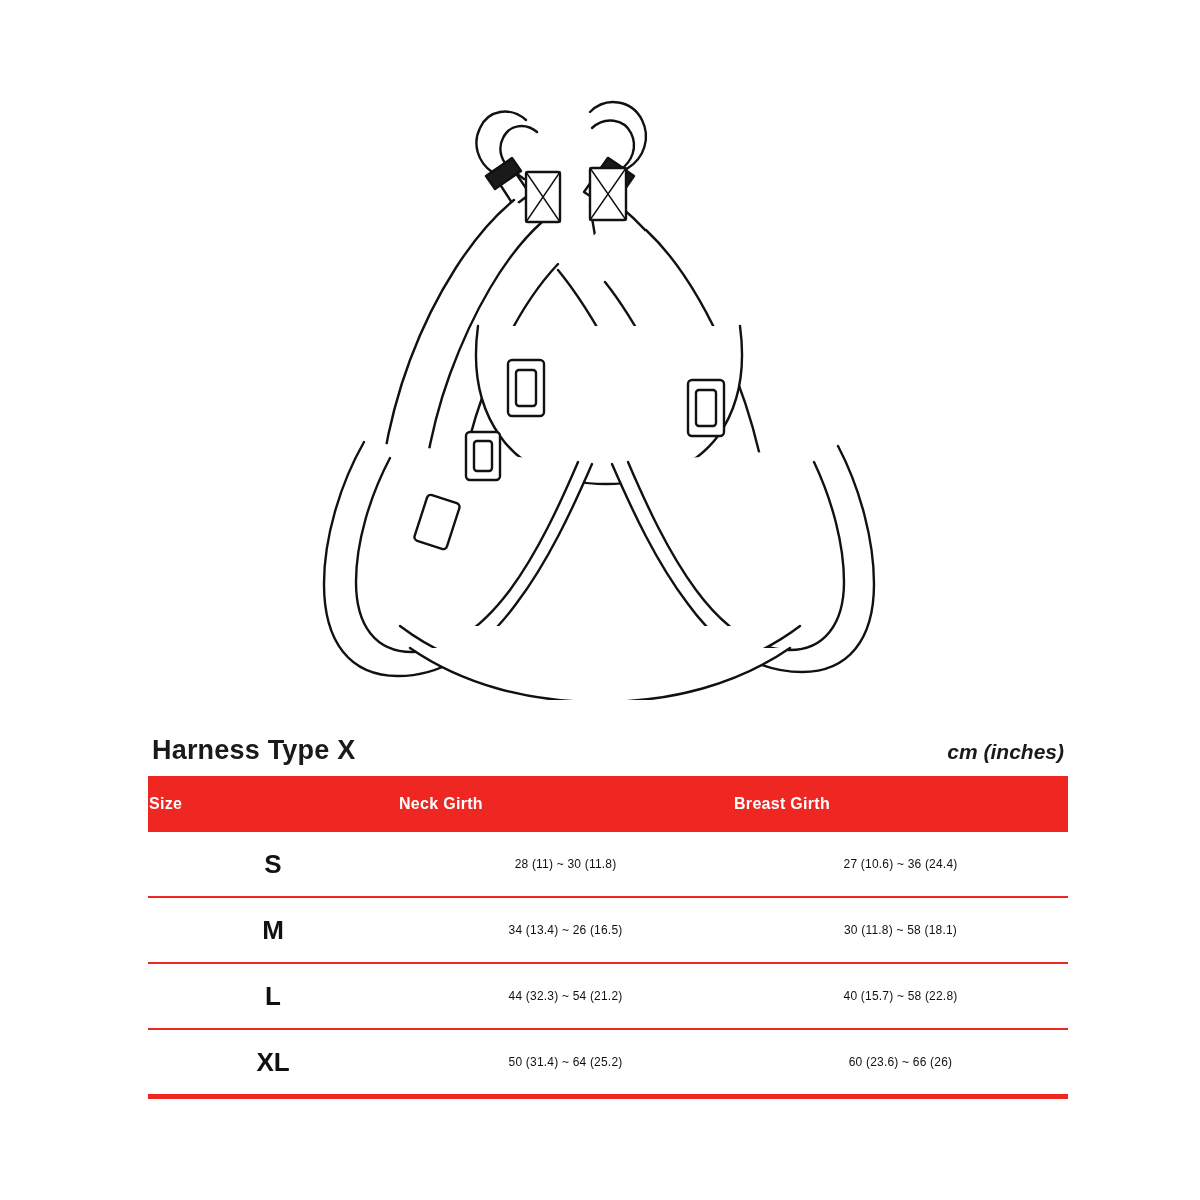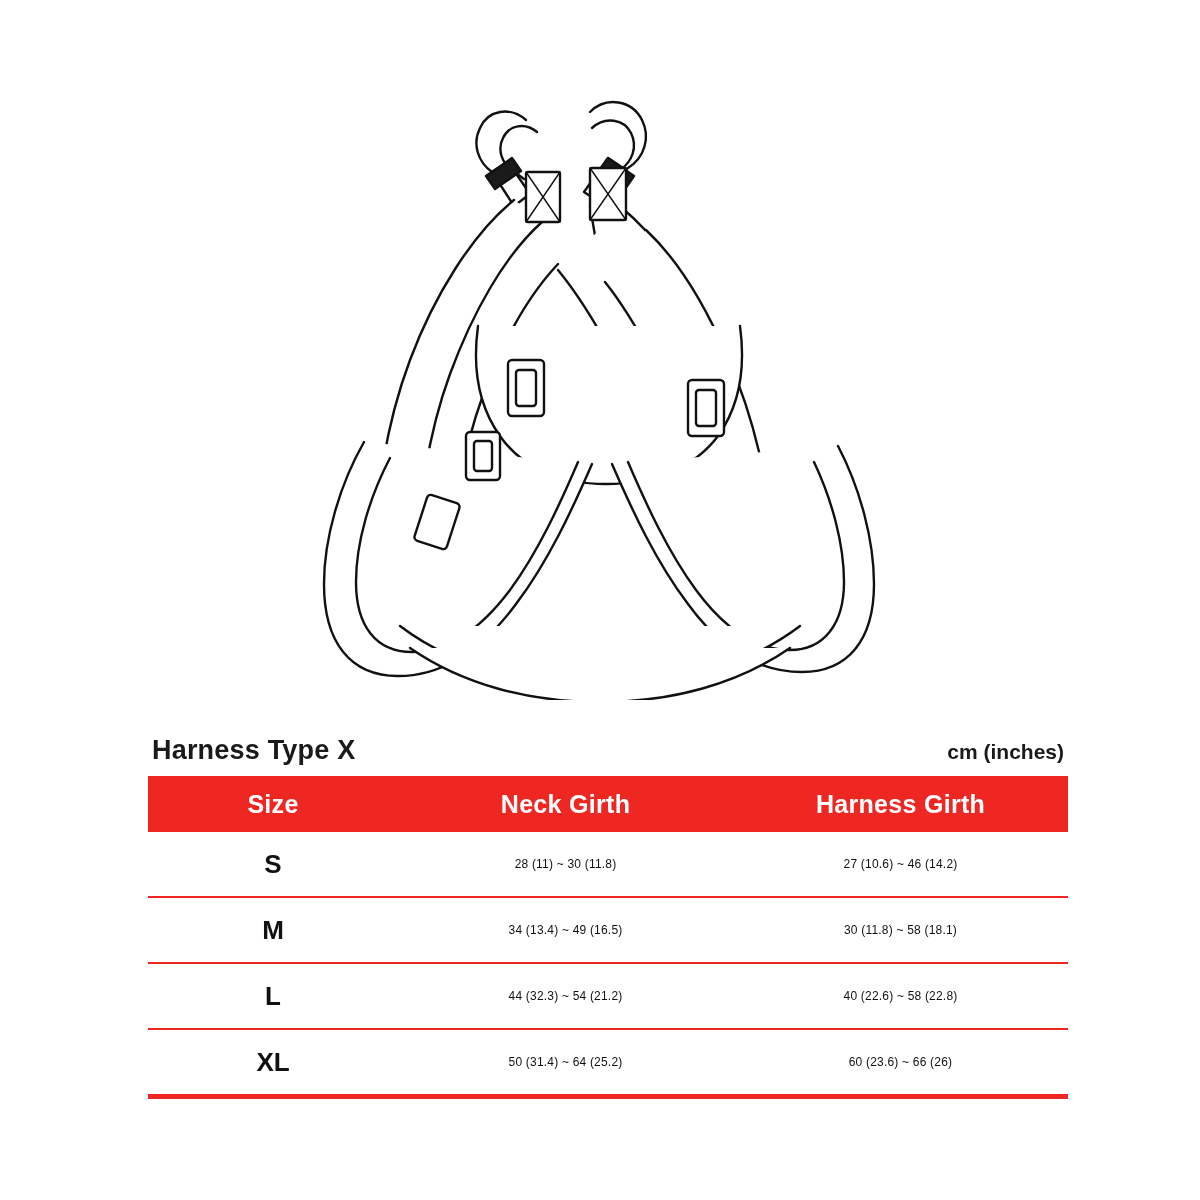--- a/index.html
+++ b/index.html
@@ -57,6 +57,7 @@
   }
   .units {
     font-size: 21px;
+    font-style: italic;
     font-weight: bold;
     color: #1a1a1a;
     padding-bottom: 2px;

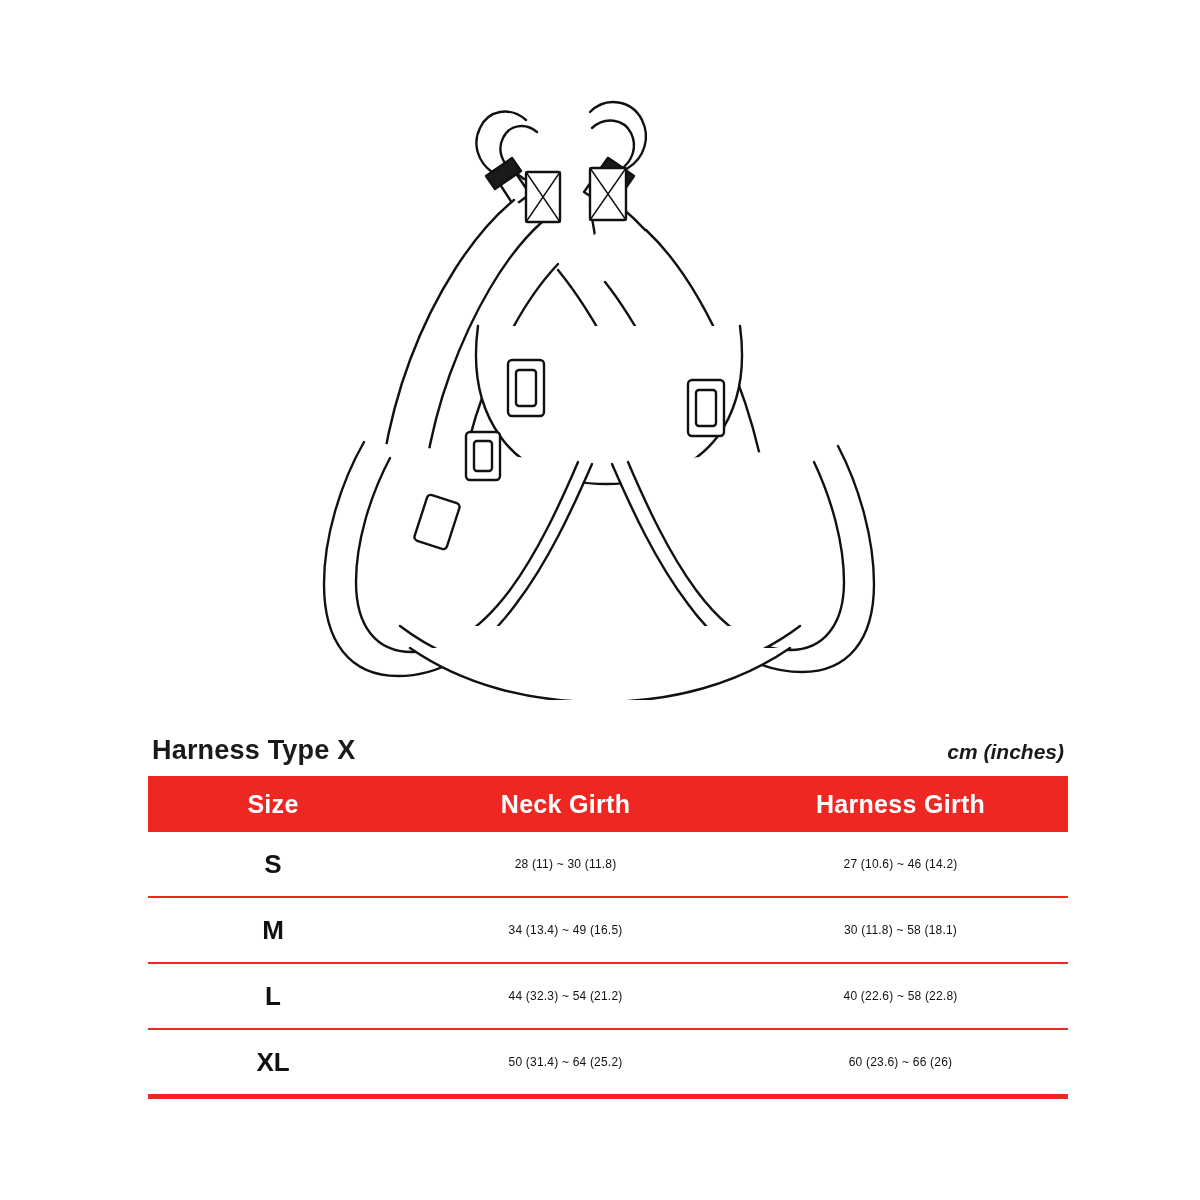--- a/index.html
+++ b/index.html
@@ -71,10 +71,10 @@
   table.size-table thead th {
     background: #ee2722;
     color: #ffffff;
-    font-size: 25px;
+    font-size: 16px;
     font-weight: bold;
     height: 54px;
-    text-align: center;
+    text-align: left;
     vertical-align: middle;
     letter-spacing: 0.3px;
     margin-top: 40px;

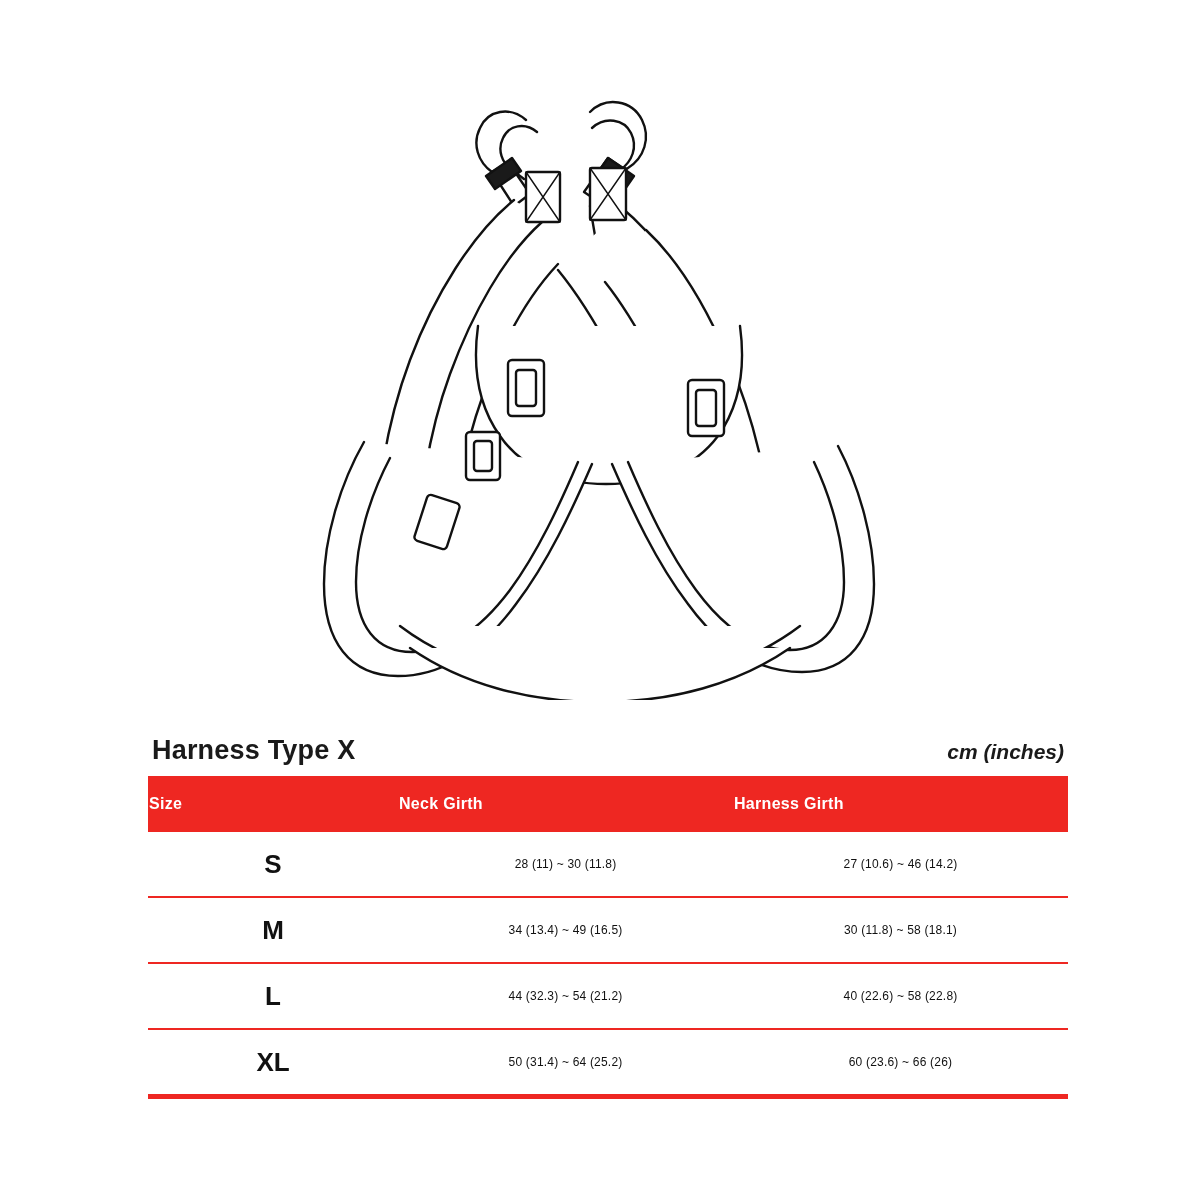--- a/index.html
+++ b/index.html
@@ -192,7 +192,7 @@
         <tr>
           <th>Size</th>
           <th>Neck Girth</th>
-          <th>Harness Girth</th>
+          <th>Breast Girth</th>
         </tr>
       </thead>
       <tbody>

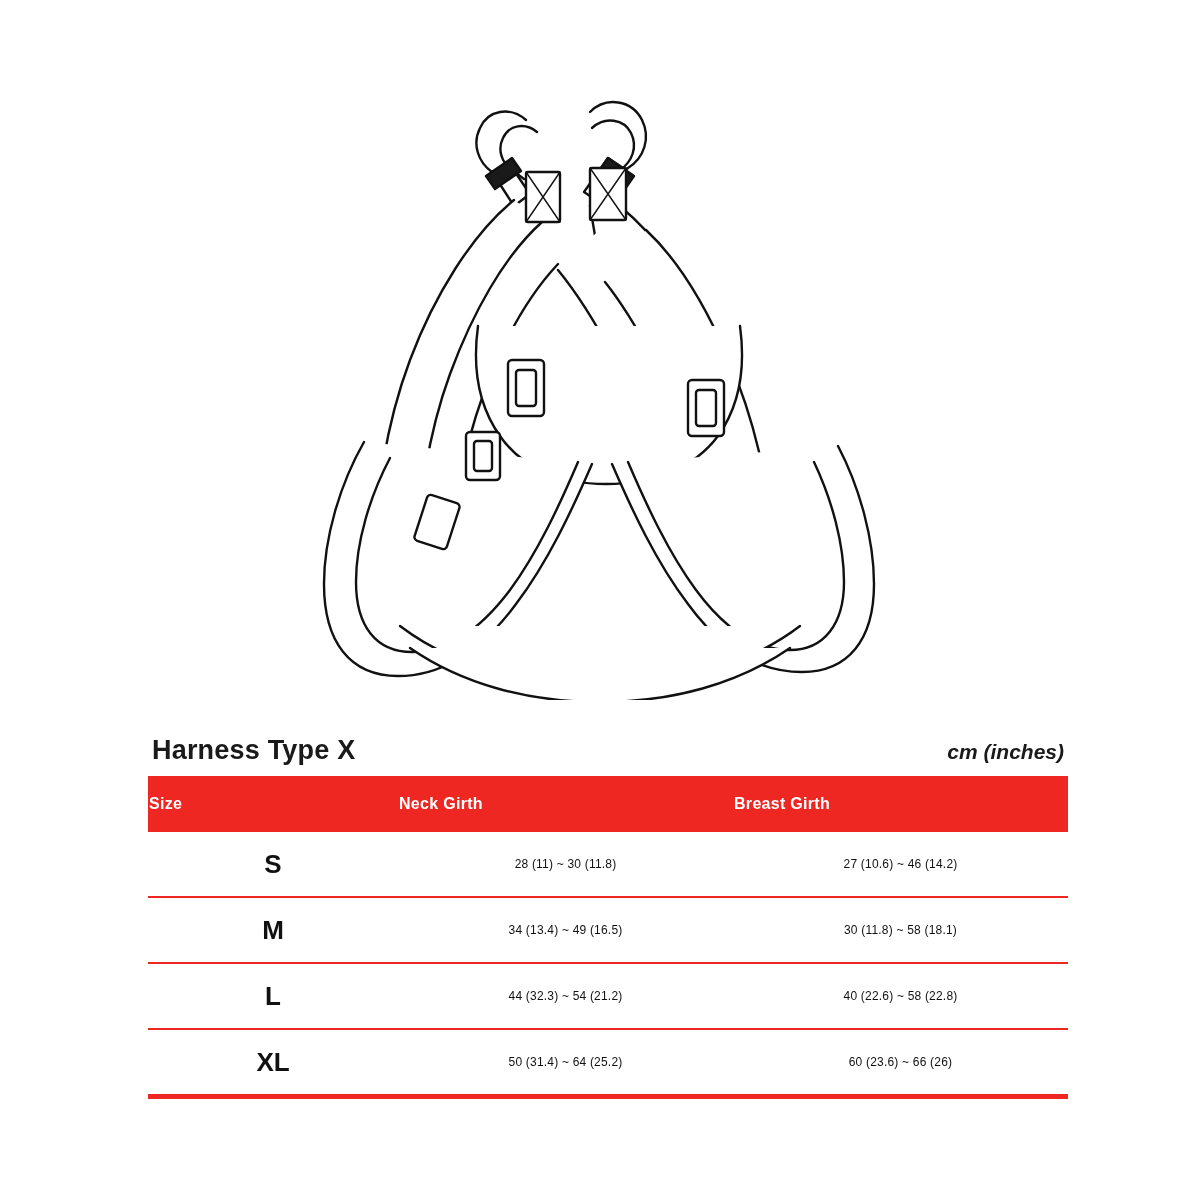--- a/index.html
+++ b/index.html
@@ -199,7 +199,7 @@
         <tr>
           <td class="size-cell">S</td>
           <td class="val-cell">28 (11) ~ 30 (11.8)</td>
-          <td class="val-cell">27 (10.6) ~ 46 (14.2)</td>
+          <td class="val-cell">27 (10.6) ~ 36 (24.4)</td>
         </tr>
         <tr>
           <td class="size-cell">M</td>

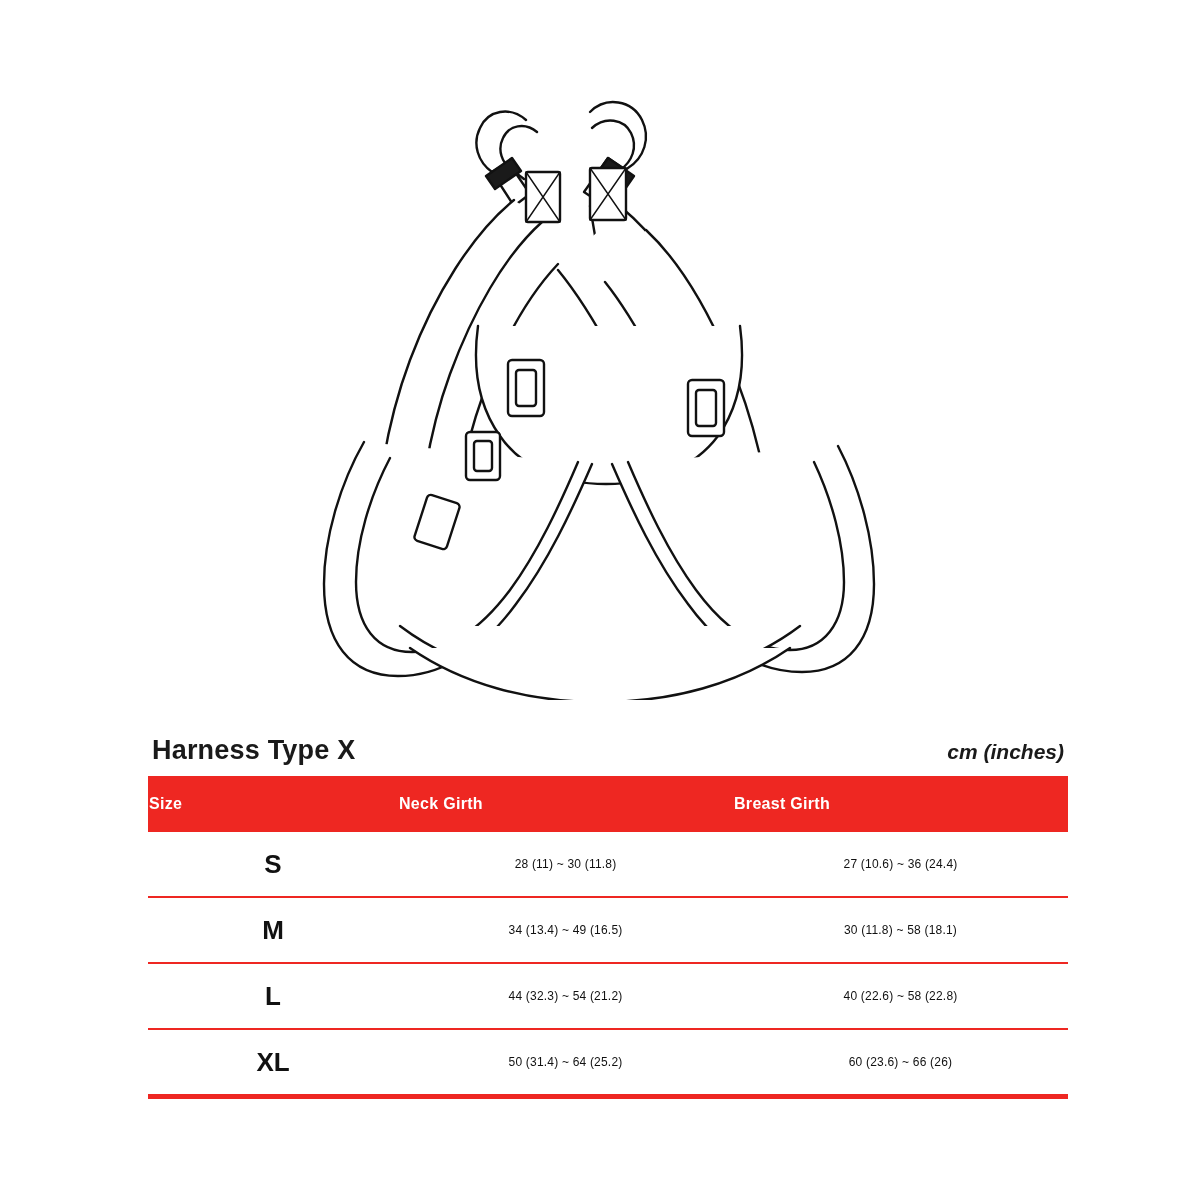--- a/index.html
+++ b/index.html
@@ -203,7 +203,7 @@
         </tr>
         <tr>
           <td class="size-cell">M</td>
-          <td class="val-cell">34 (13.4) ~ 49 (16.5)</td>
+          <td class="val-cell">34 (13.4) ~ 26 (16.5)</td>
           <td class="val-cell">30 (11.8) ~ 58 (18.1)</td>
         </tr>
         <tr>

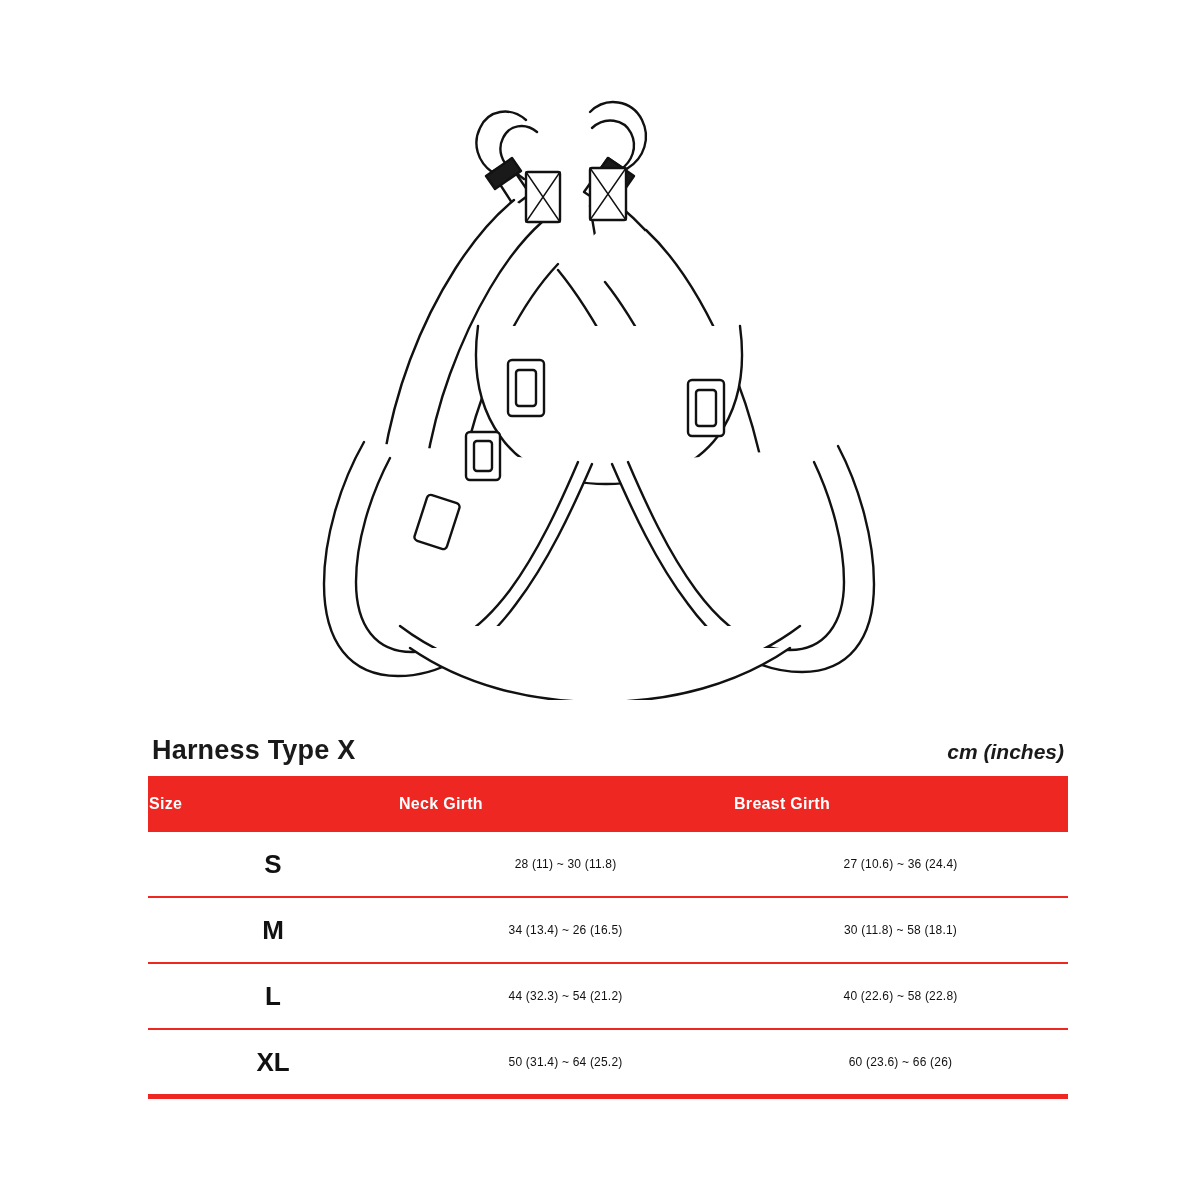--- a/index.html
+++ b/index.html
@@ -209,7 +209,7 @@
         <tr>
           <td class="size-cell">L</td>
           <td class="val-cell">44 (32.3) ~ 54 (21.2)</td>
-          <td class="val-cell">40 (22.6) ~ 58 (22.8)</td>
+          <td class="val-cell">40 (15.7) ~ 58 (22.8)</td>
         </tr>
         <tr>
           <td class="size-cell">XL</td>

